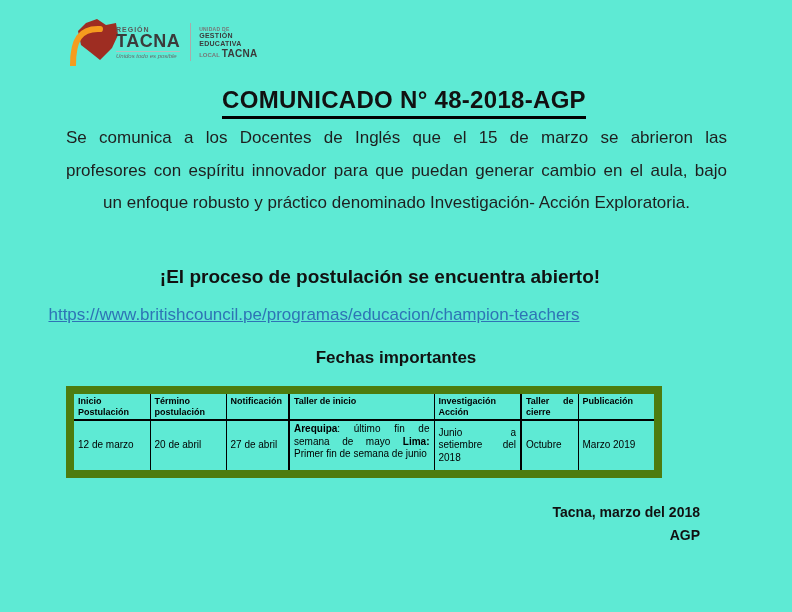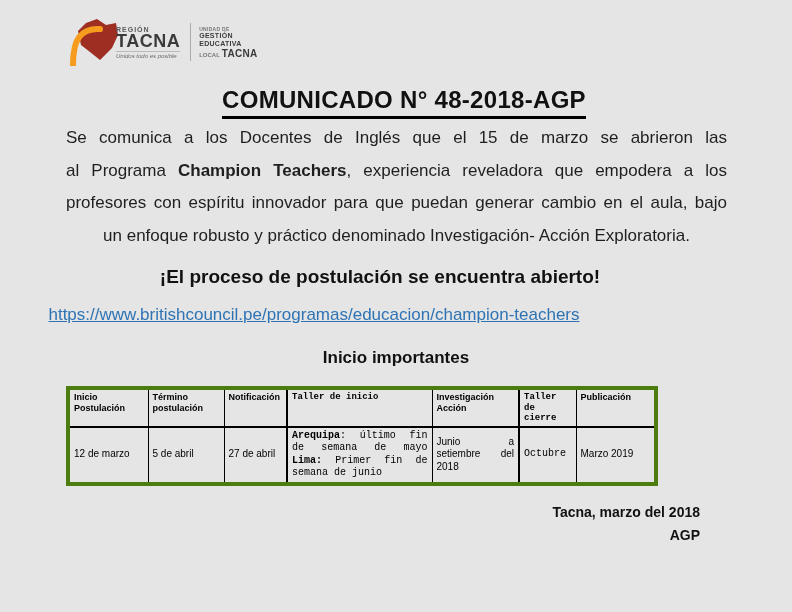--- a/index.html
+++ b/index.html
@@ -4,7 +4,7 @@
 <style>
   html,body{margin:0;padding:0;}
   body{width:792px;height:612px;background:#ffffff;font-family:"Liberation Sans",sans-serif;color:#1f1f1f;position:relative;overflow:hidden;}
-  .page{position:absolute;inset:0;background:#e5e5e5;}
+  .page{position:absolute;inset:0;background:#5eead4;}
 
   
   .logo{position:absolute;top:16px;left:66px;display:flex;align-items:center;height:52px;}

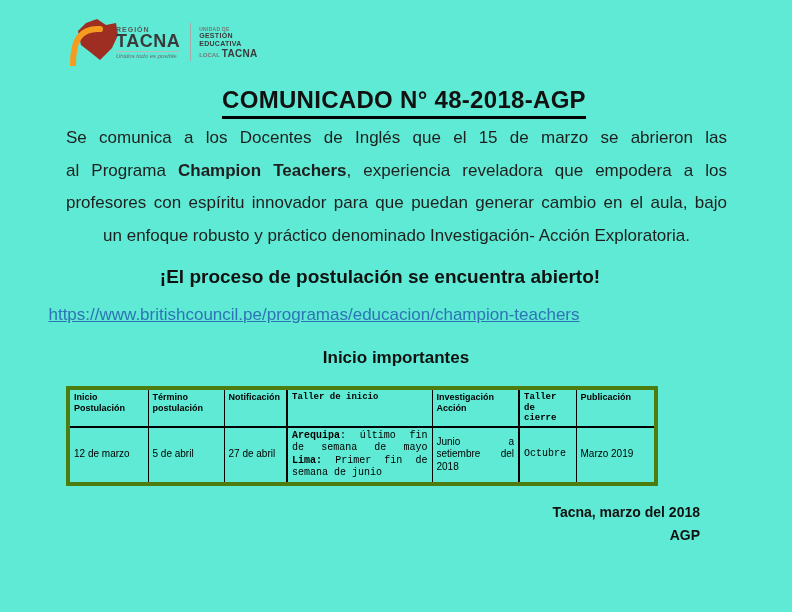--- a/index.html
+++ b/index.html
@@ -85,7 +85,6 @@
 
   <div class="bodytext">
     <div class="bline j">Se comunica a los Docentes de Inglés que el 15 de marzo se abrieron las postulaciones</div>
-    <div class="bline j"><span>al Programa </span><span class="b">Champion Teachers</span><span>, experiencia reveladora que empodera a los</span></div>
     <div class="bline j">profesores con espíritu innovador para que puedan generar cambio en el aula, bajo</div>
     <div class="bline">un enfoque robusto y práctico denominado Investigación- Acción Exploratoria.</div>
   </div>

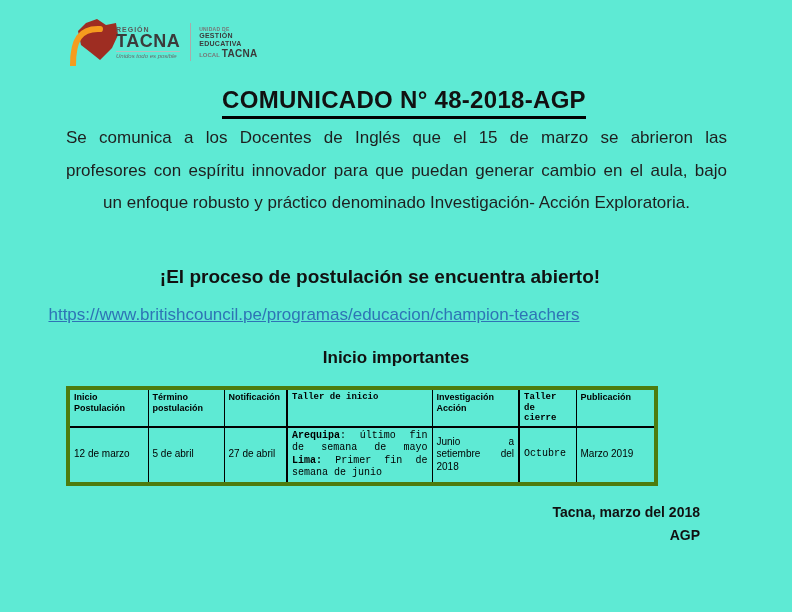--- a/index.html
+++ b/index.html
@@ -95,7 +95,7 @@
     <a class="doclink">https://www.britishcouncil.pe/programas/educacion/champion-teachers</a>
   </div>
 
-  <div class="fechas">Inicio importantes</div>
+  <div class="fechas">Fechas importantes</div>
 
   <table class="datatable">
     <colgroup>

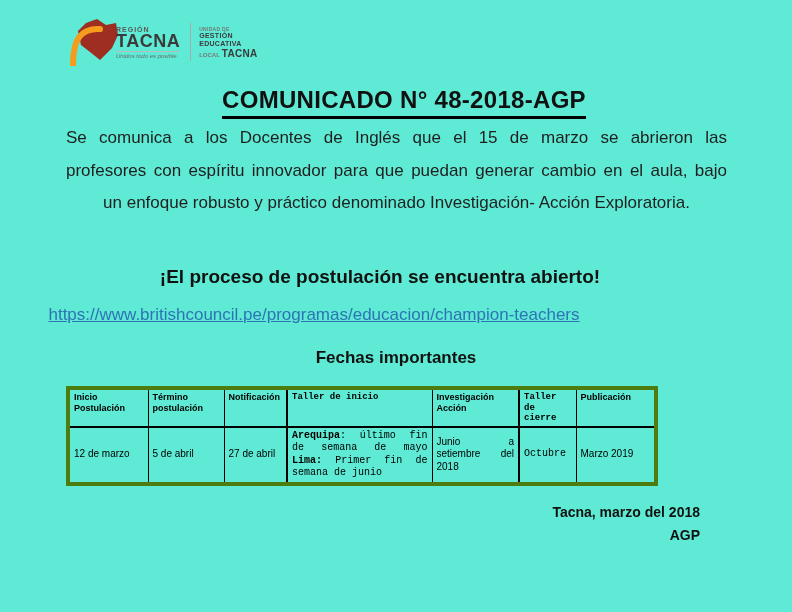--- a/index.html
+++ b/index.html
@@ -38,7 +38,7 @@
   .fechas{position:absolute;top:348px;left:0;width:792px;text-align:center;font-size:17px;font-weight:bold;color:#111;}
 
   
-  .datatable{position:absolute;left:66px;top:386px;width:588px;border-collapse:collapse;table-layout:fixed;border:4px solid #4d7c0f;color:#000;}
+  .datatable{position:absolute;left:66px;top:386px;width:588px;border-collapse:collapse;table-layout:fixed;border:8px solid #4d7c0f;color:#000;}
   .datatable th,.datatable td{border:1px solid #000;padding:2px 4px;overflow:hidden;}
   .datatable thead tr{height:23px;}
   .datatable th{font-size:9px;font-weight:bold;text-align:justify;vertical-align:top;line-height:10.5px;}

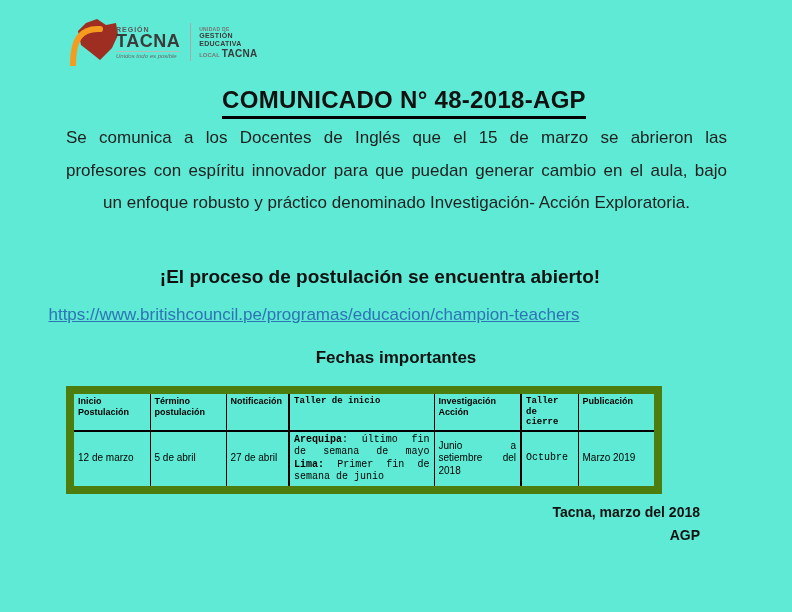--- a/index.html
+++ b/index.html
@@ -45,7 +45,7 @@
   .datatable thead th{border-bottom:2px solid #000;}
   .datatable tbody tr{height:54px;}
   .datatable td{font-size:10px;vertical-align:middle;line-height:12.5px;text-align:left;}
-  .tl{border-left:2px solid #000 !important;font-family:Liberation Mono, monospace;}
+  .tl{border-left:2px solid #000 !important;}
   td.top{vertical-align:top;}
   td.just{text-align:justify;}
 

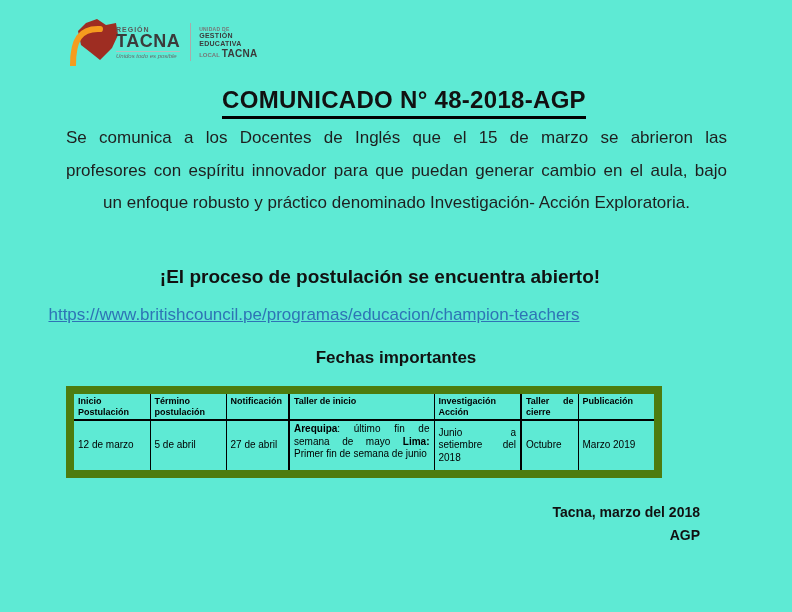--- a/index.html
+++ b/index.html
@@ -121,7 +121,7 @@
     <tbody>
       <tr>
         <td>12 de marzo</td>
-        <td>5 de abril</td>
+        <td>20 de abril</td>
         <td>27 de abril</td>
         <td class="tl top just"><span class="b">Arequipa</span><span>: último fin de semana de mayo </span><span class="b">Lima:</span><span> Primer fin de semana de junio</span></td>
         <td class="just">Junio a setiembre del 2018</td>

